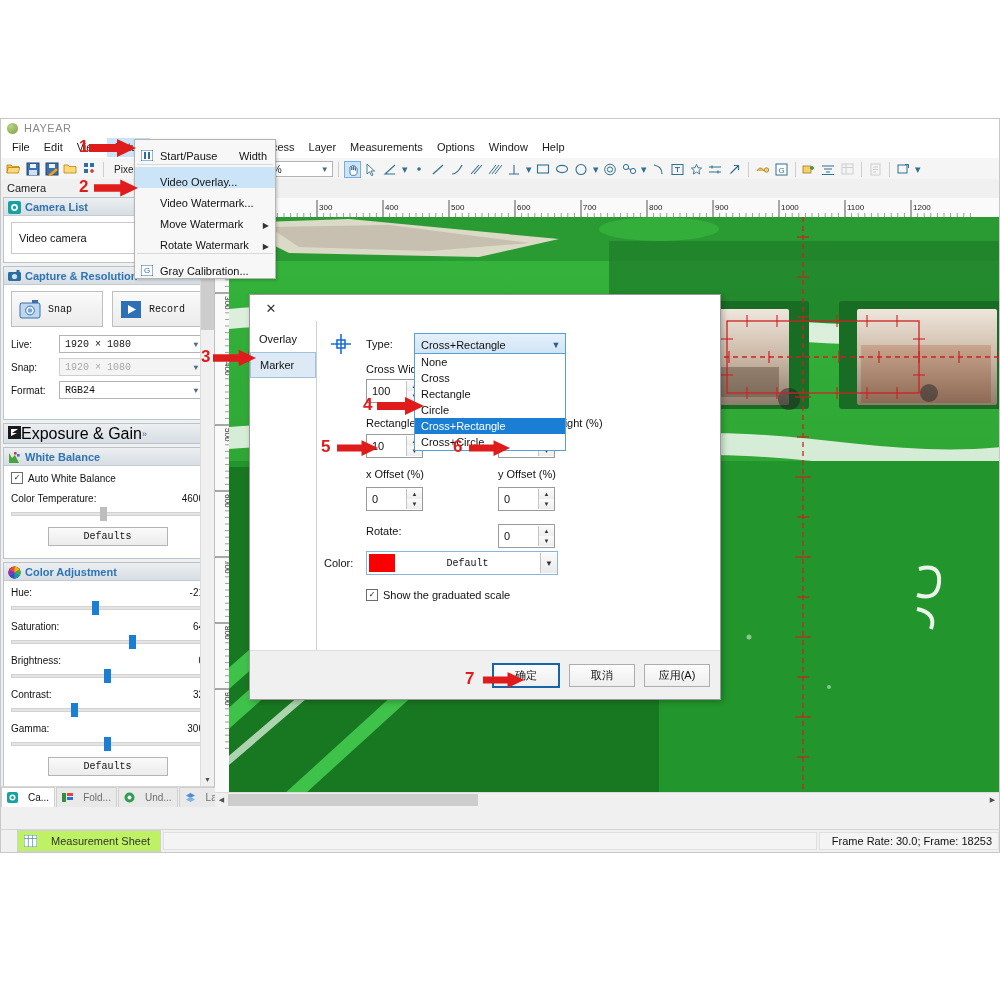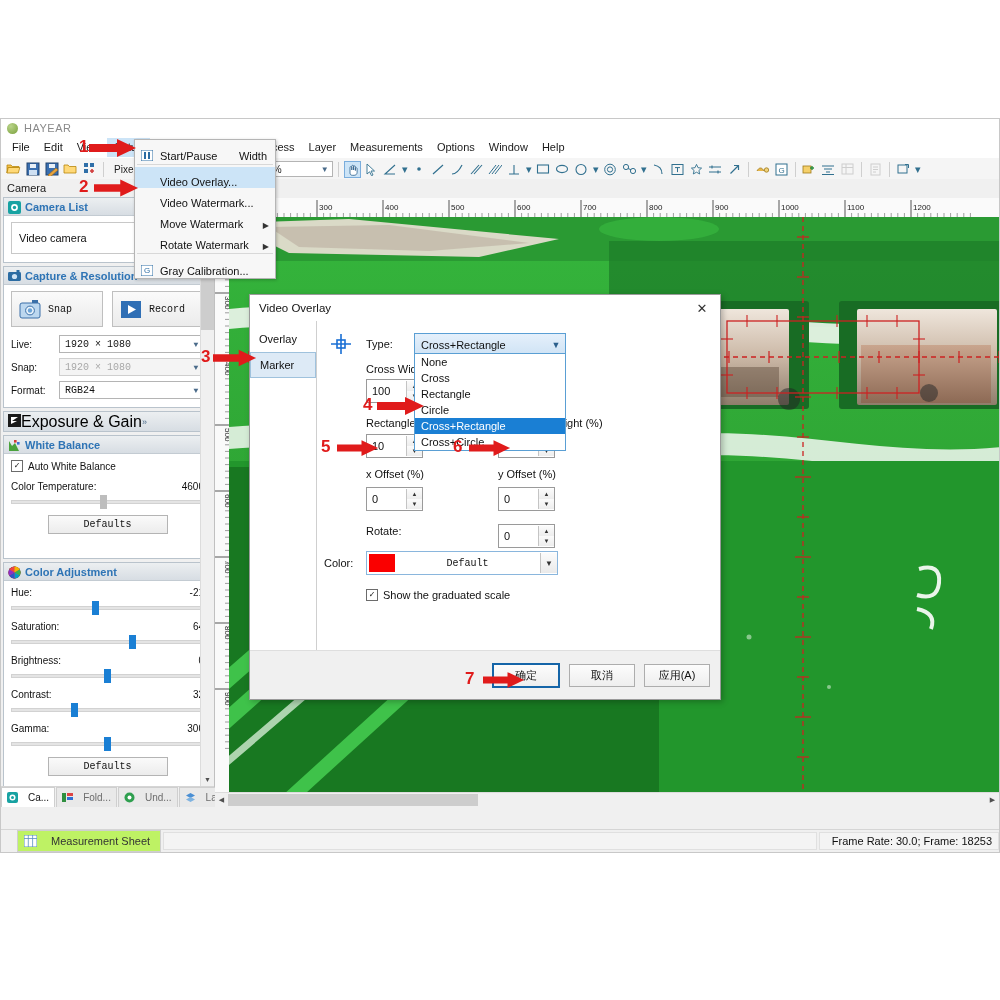--- a/index.html
+++ b/index.html
@@ -1072,7 +1072,6 @@
 
   <div class="dialog">
     <div class="dlg-title">
-      <div class="t">Video Overlay</div>
       <div class="dlg-close">✕</div>
     </div>
 

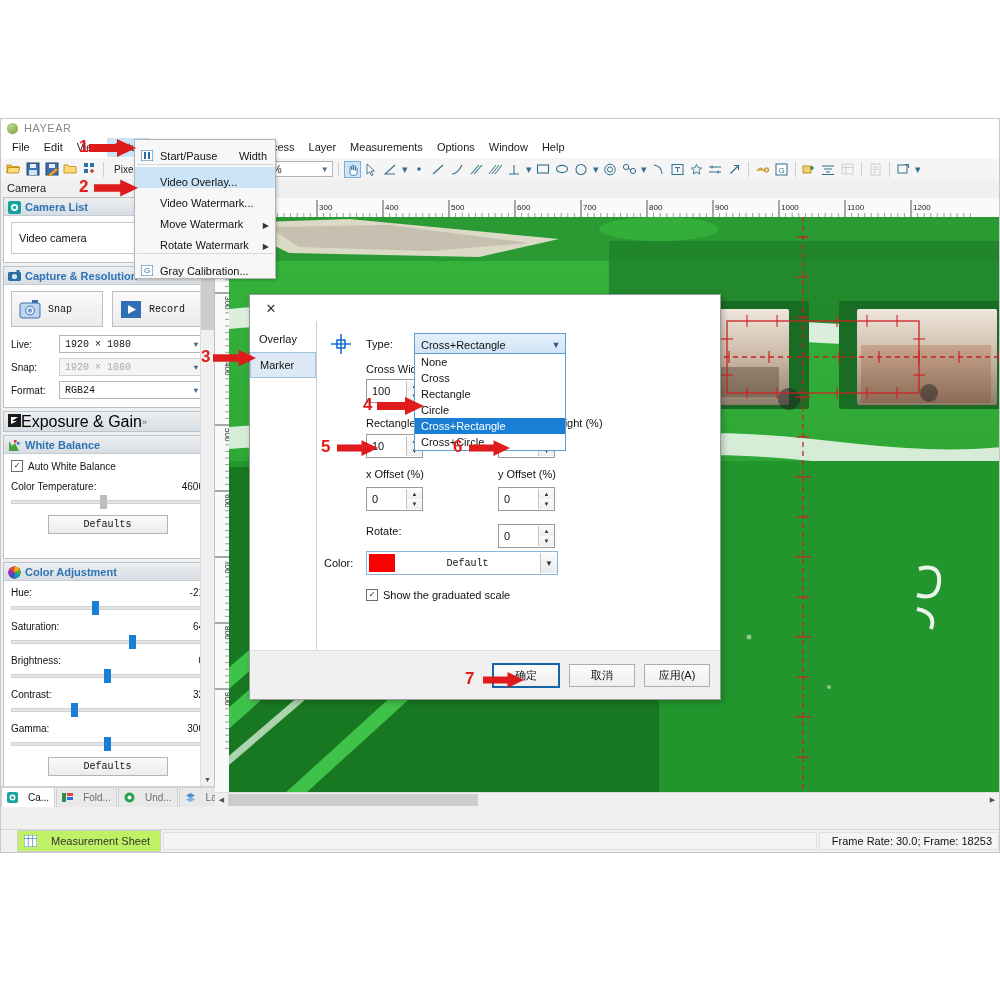--- a/index.html
+++ b/index.html
@@ -470,7 +470,7 @@
                 <span class="ca">▼</span>
               </div>
             </div>
-            <div class="fieldrow" style="margin-bottom:0">
+            <div class="fieldrow" style="margin-bottom:12px">
               <label>Format:</label>
               <div class="combo">
                 <span class="cv">RGB24</span>

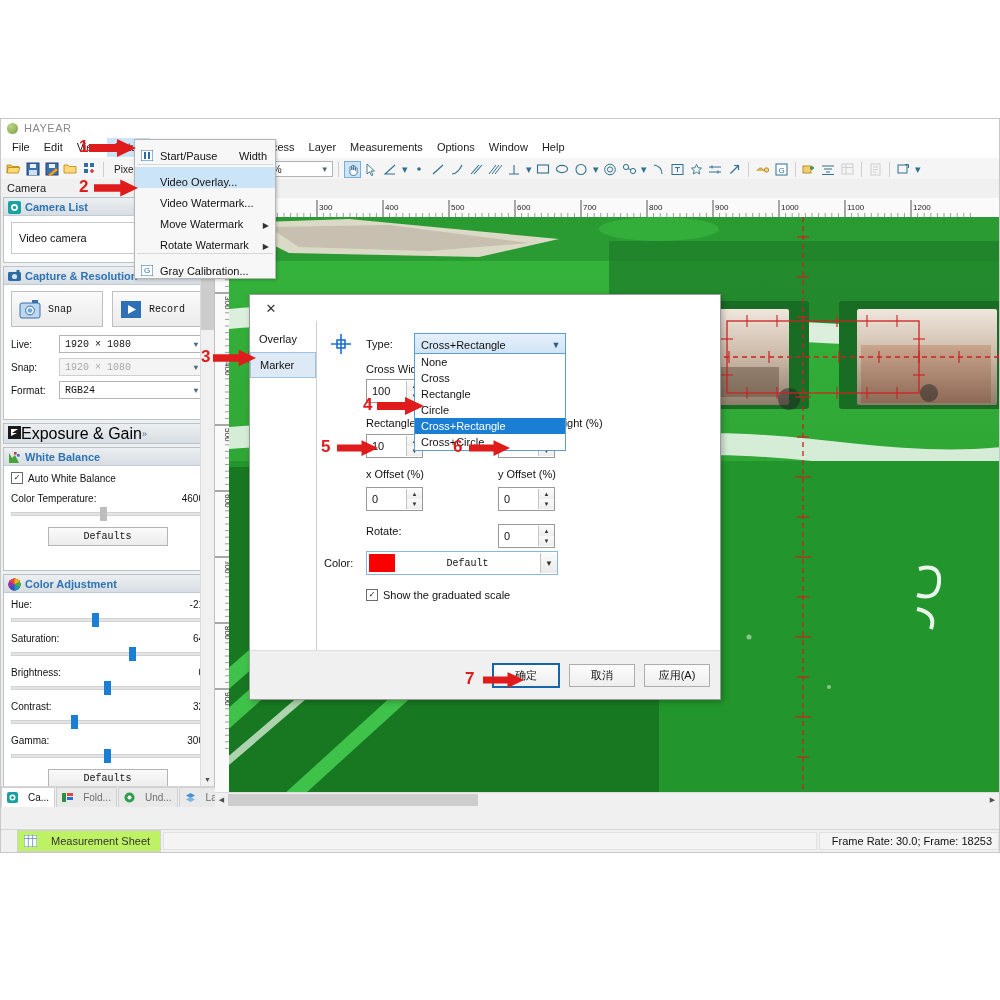--- a/index.html
+++ b/index.html
@@ -82,7 +82,7 @@
   .sl-track{position:absolute;left:0;right:0;top:5px;height:4px;background:#e4e4e4;border:1px solid #d2d2d2;box-sizing:border-box;}
   .sl-thumb{position:absolute;top:0;width:7px;height:14px;background:#1a7fd4;}
   .sl-thumb.gray{background:#bdbdbd;}
-  .defbtn{margin:6px auto 16px auto;width:118px;height:17px;border:1px solid #b4b4b4;
+  .defbtn{margin:6px auto 4px auto;width:118px;height:17px;border:1px solid #b4b4b4;
      background:linear-gradient(#fafafa,#ececec);display:flex;align-items:center;justify-content:center;
      font-size:10px;color:#111;font-family:"Liberation Mono",monospace;}
   .collapsed-hdr{height:19px;margin:0 2px 3px 2px;border:1px solid #b9c3cc;

